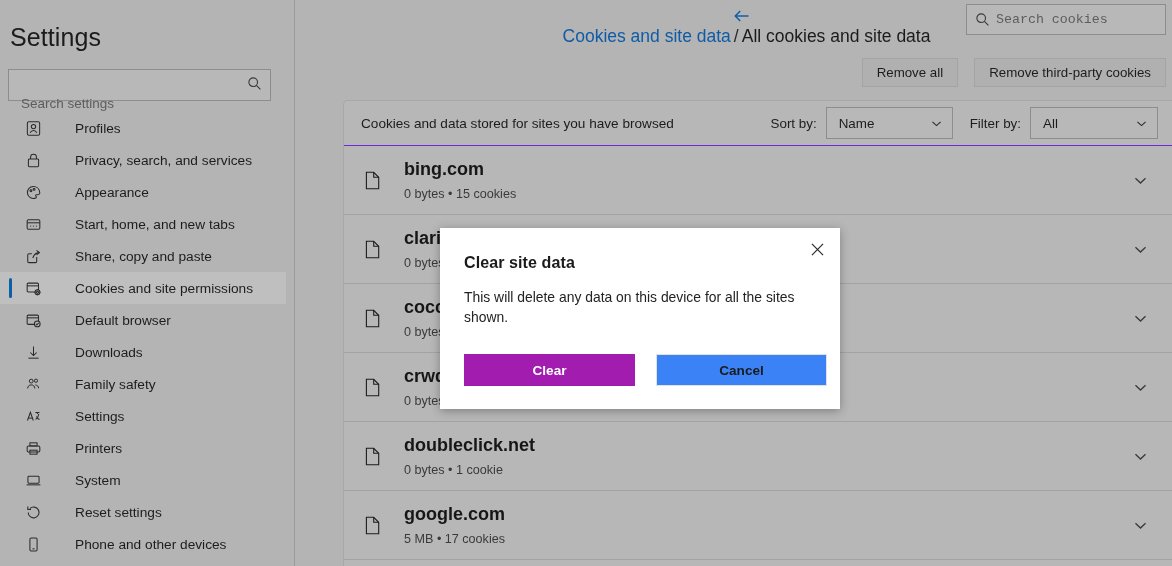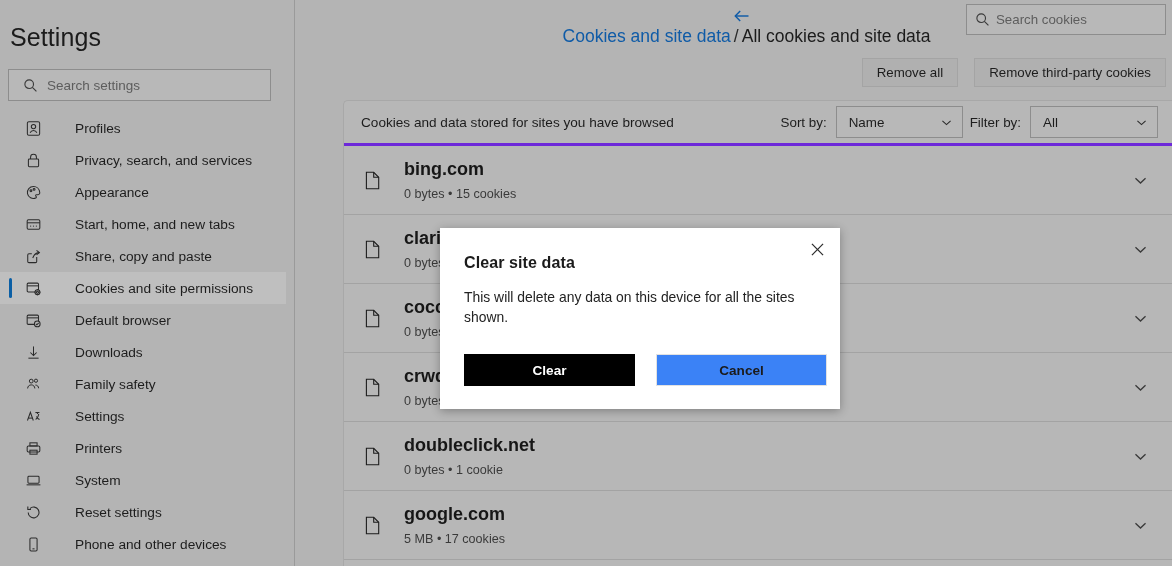--- a/index.html
+++ b/index.html
@@ -89,7 +89,7 @@
   }
   #search-cookies-input {
     border:0; outline:0; background: transparent;
-    font-family: Liberation Sans, sans-serif;
+    font-family: Liberation Mono, monospace;
     font-size: 13.3px; color:#333; width: 100%; padding-left: 6px;
   }
   #search-cookies-input::placeholder { color: #5d5d5d; opacity: 1; }

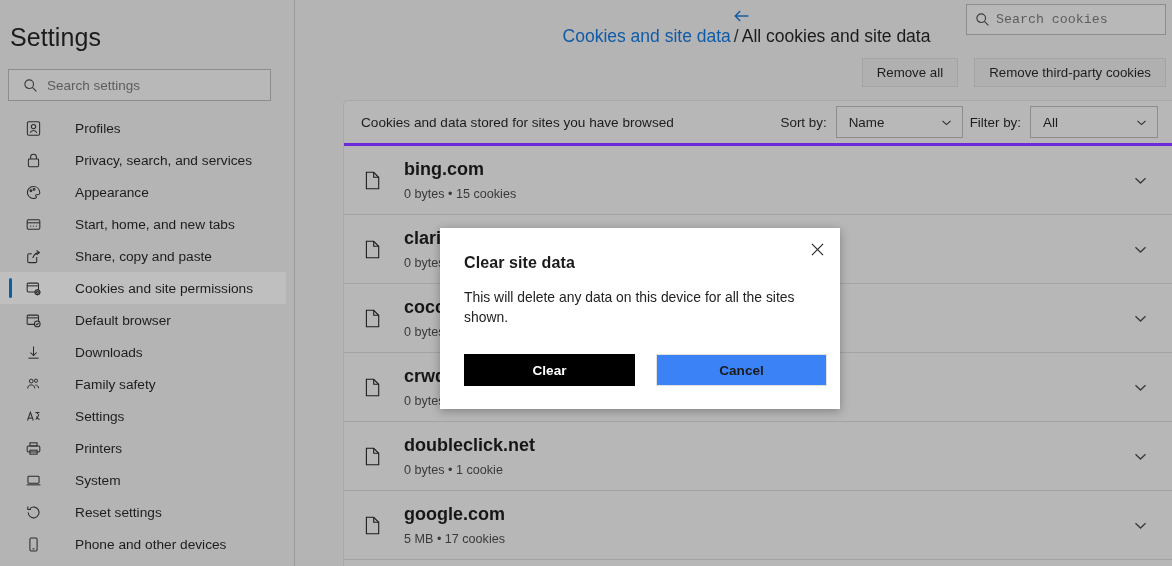--- a/index.html
+++ b/index.html
@@ -33,8 +33,9 @@
     width: 263px; height: 32px;
     border: 1px solid #8d8d8d;
     background: #b8b8b8;
-    display: flex; align-items: center;
+    display: flex; align-items: flex-end;
     padding: 0 8px;
+    flex-direction: column;
   }
   #search-settings-box .mag { flex: 0 0 26px; display:flex; align-items:center; justify-content:center; }
   #search-settings-input {

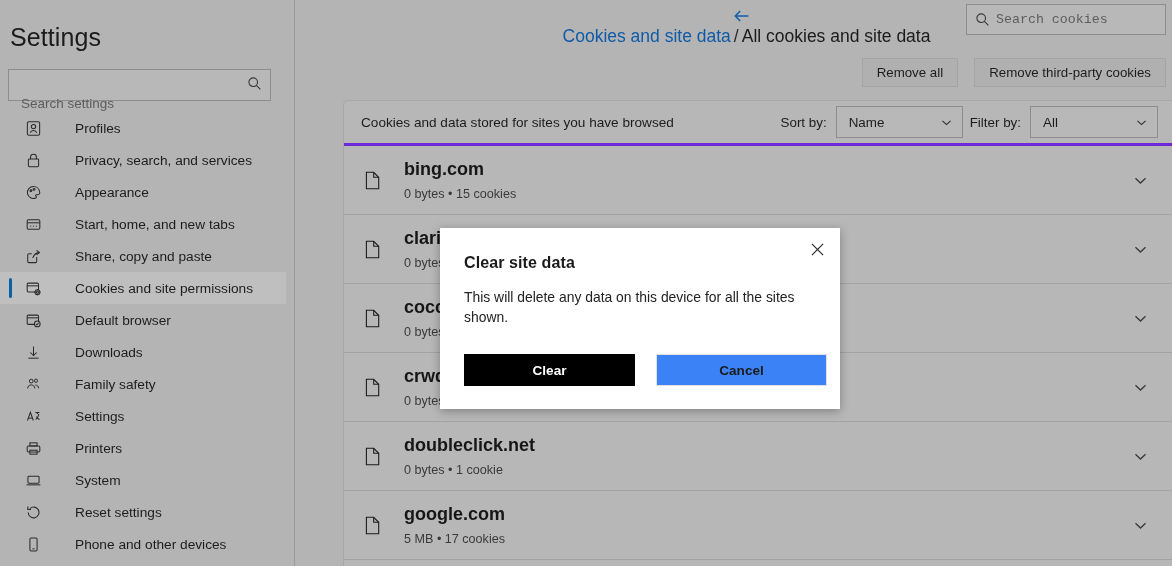--- a/index.html
+++ b/index.html
@@ -117,7 +117,7 @@
   #card-header {
     height: 45px; display: flex; align-items: center;
     padding: 0 0 0 17px;
-    border-bottom: 3px solid #6d28d9;
+    border-bottom: 1px solid #6d28d9;
   }
   #card-header-title { font-size: 13.6px; color: #1c1c1c; }
   #sortfilter { margin-left: auto; display: flex; align-items: center; padding-right: 14px; }

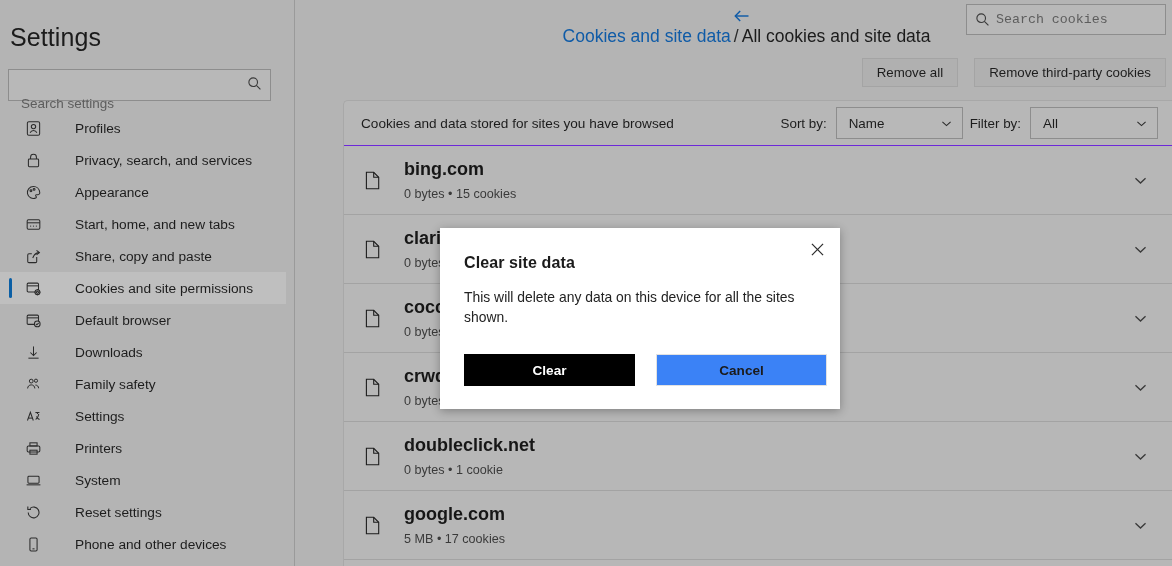--- a/index.html
+++ b/index.html
@@ -127,7 +127,7 @@
     display: flex; align-items: center; cursor: pointer;
     padding: 0 9px 0 12px; gap: 8px;
   }
-  #sort-select { width: 127px; margin-right: 7px; }
+  #sort-select { width: 127px; margin-right: 17px; }
   #filter-select { width: 128px; }
   .sf-value { font-size: 13.4px; color: #1c1c1c; flex: 1 1 auto; }
 

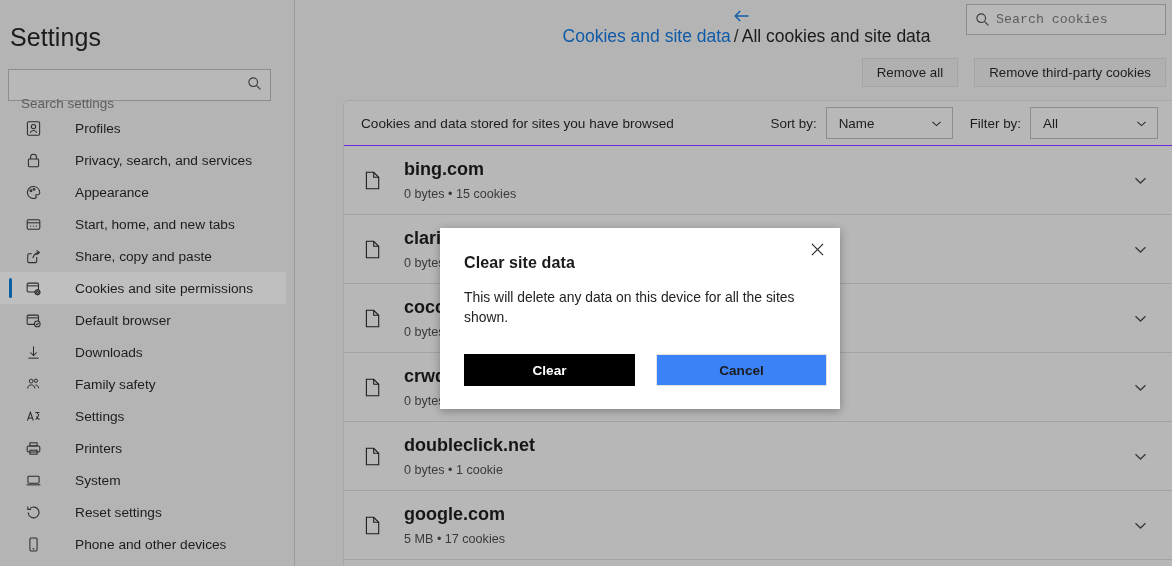--- a/index.html
+++ b/index.html
@@ -177,7 +177,7 @@
     display:flex; align-items:center; justify-content:center;
     border: 1px solid transparent; cursor: pointer;
   }
-  #dlg-clear { background: #000000; color: #fff; }
+  #dlg-clear { background: #a21caf; color: #fff; }
   #dlg-cancel { background: #3b82f6; color: #1b1b1b; border-color: #e2e2e2; }
 </style>
 </head>

